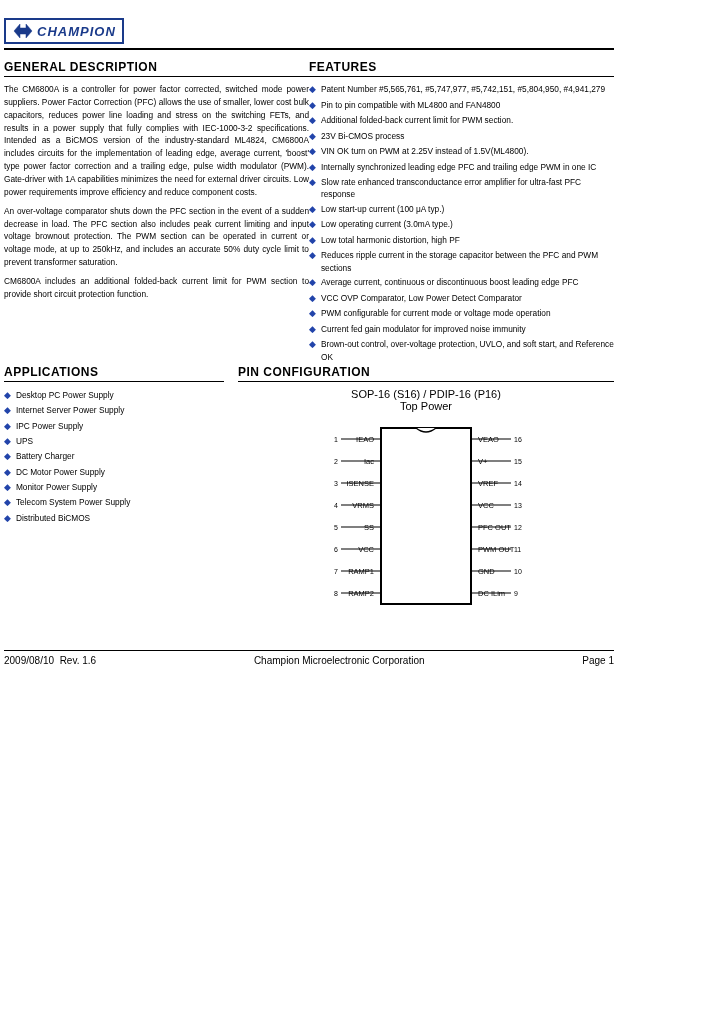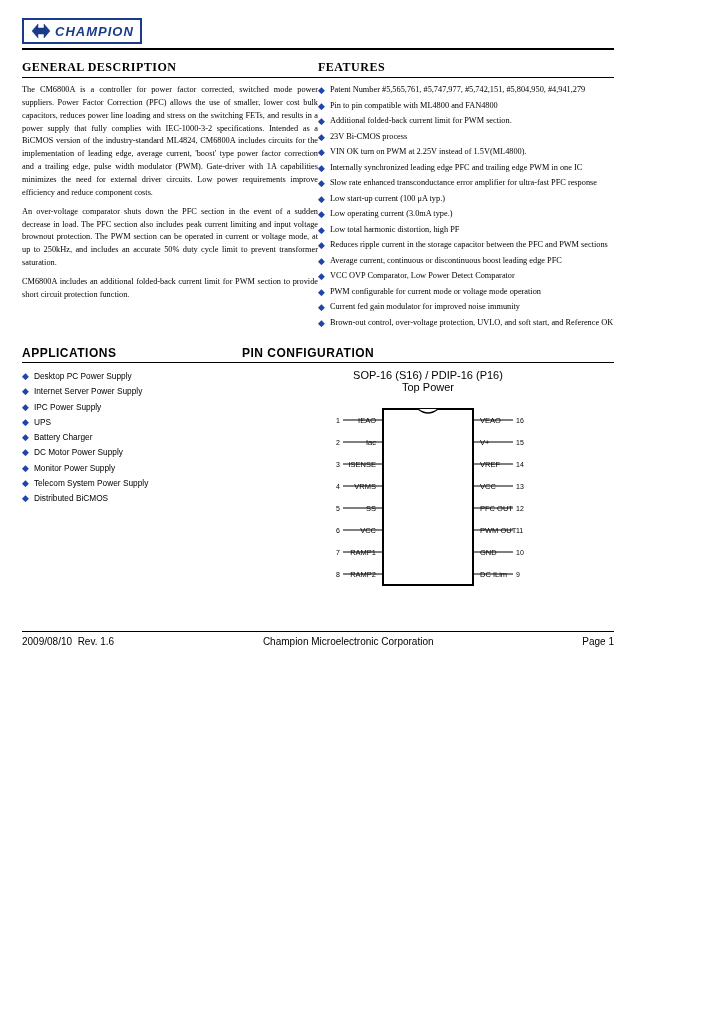--- a/index.html
+++ b/index.html
@@ -16,7 +16,7 @@
       width: 636px;
       min-height: 1012px;
       background: #fff;
-      padding: 18px 22px 12px 22px;
+      padding: 18px 22px 12px 4px;
       position: relative;
       border-radius: 23px;
     }

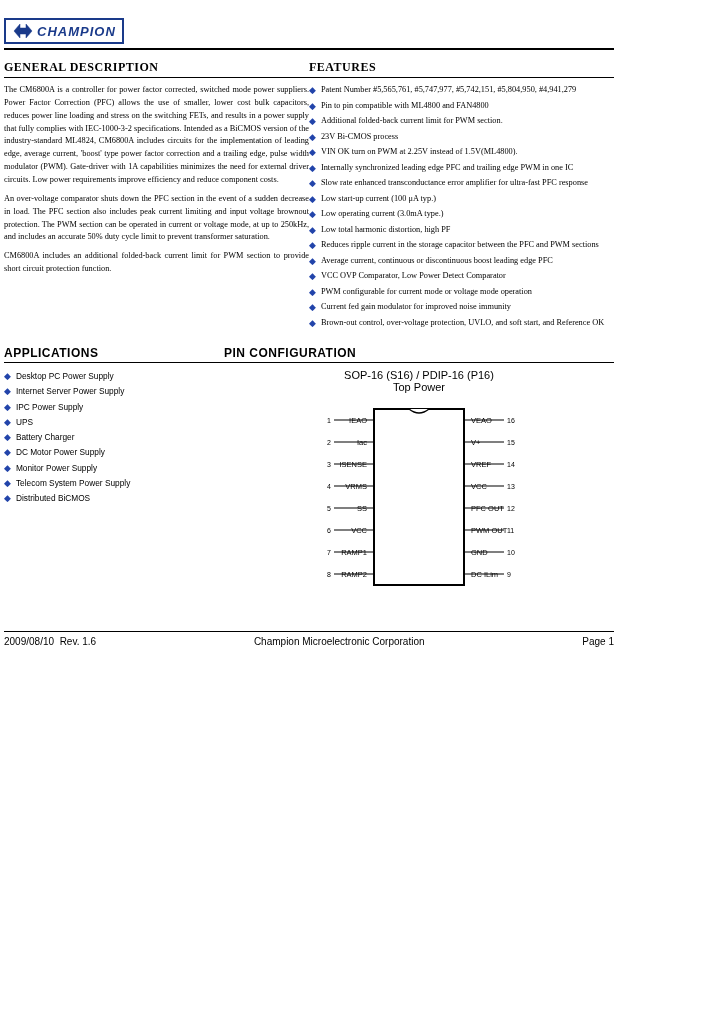--- a/index.html
+++ b/index.html
@@ -78,7 +78,6 @@
     .two-col {
       display: flex;
       gap: 0;
-      font-family: Liberation Serif, serif;
     }
     .col-left { flex: 1 1 0; }
     .col-right { flex: 1 1 0; }

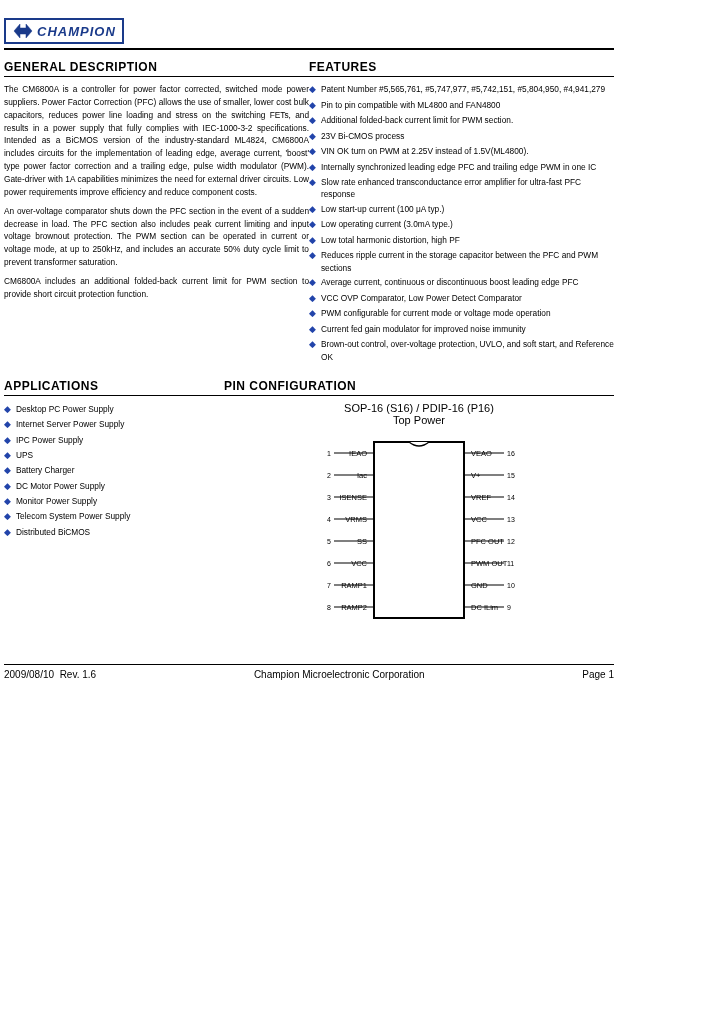--- a/index.html
+++ b/index.html
@@ -122,7 +122,8 @@
     
     .bottom-two-col {
       display: flex;
-      margin-top: 14px;
+      gap: 14px;
+      margin-top: 0;
       justify-content: center;
     }
     .app-col { flex: 0 0 220px; }

